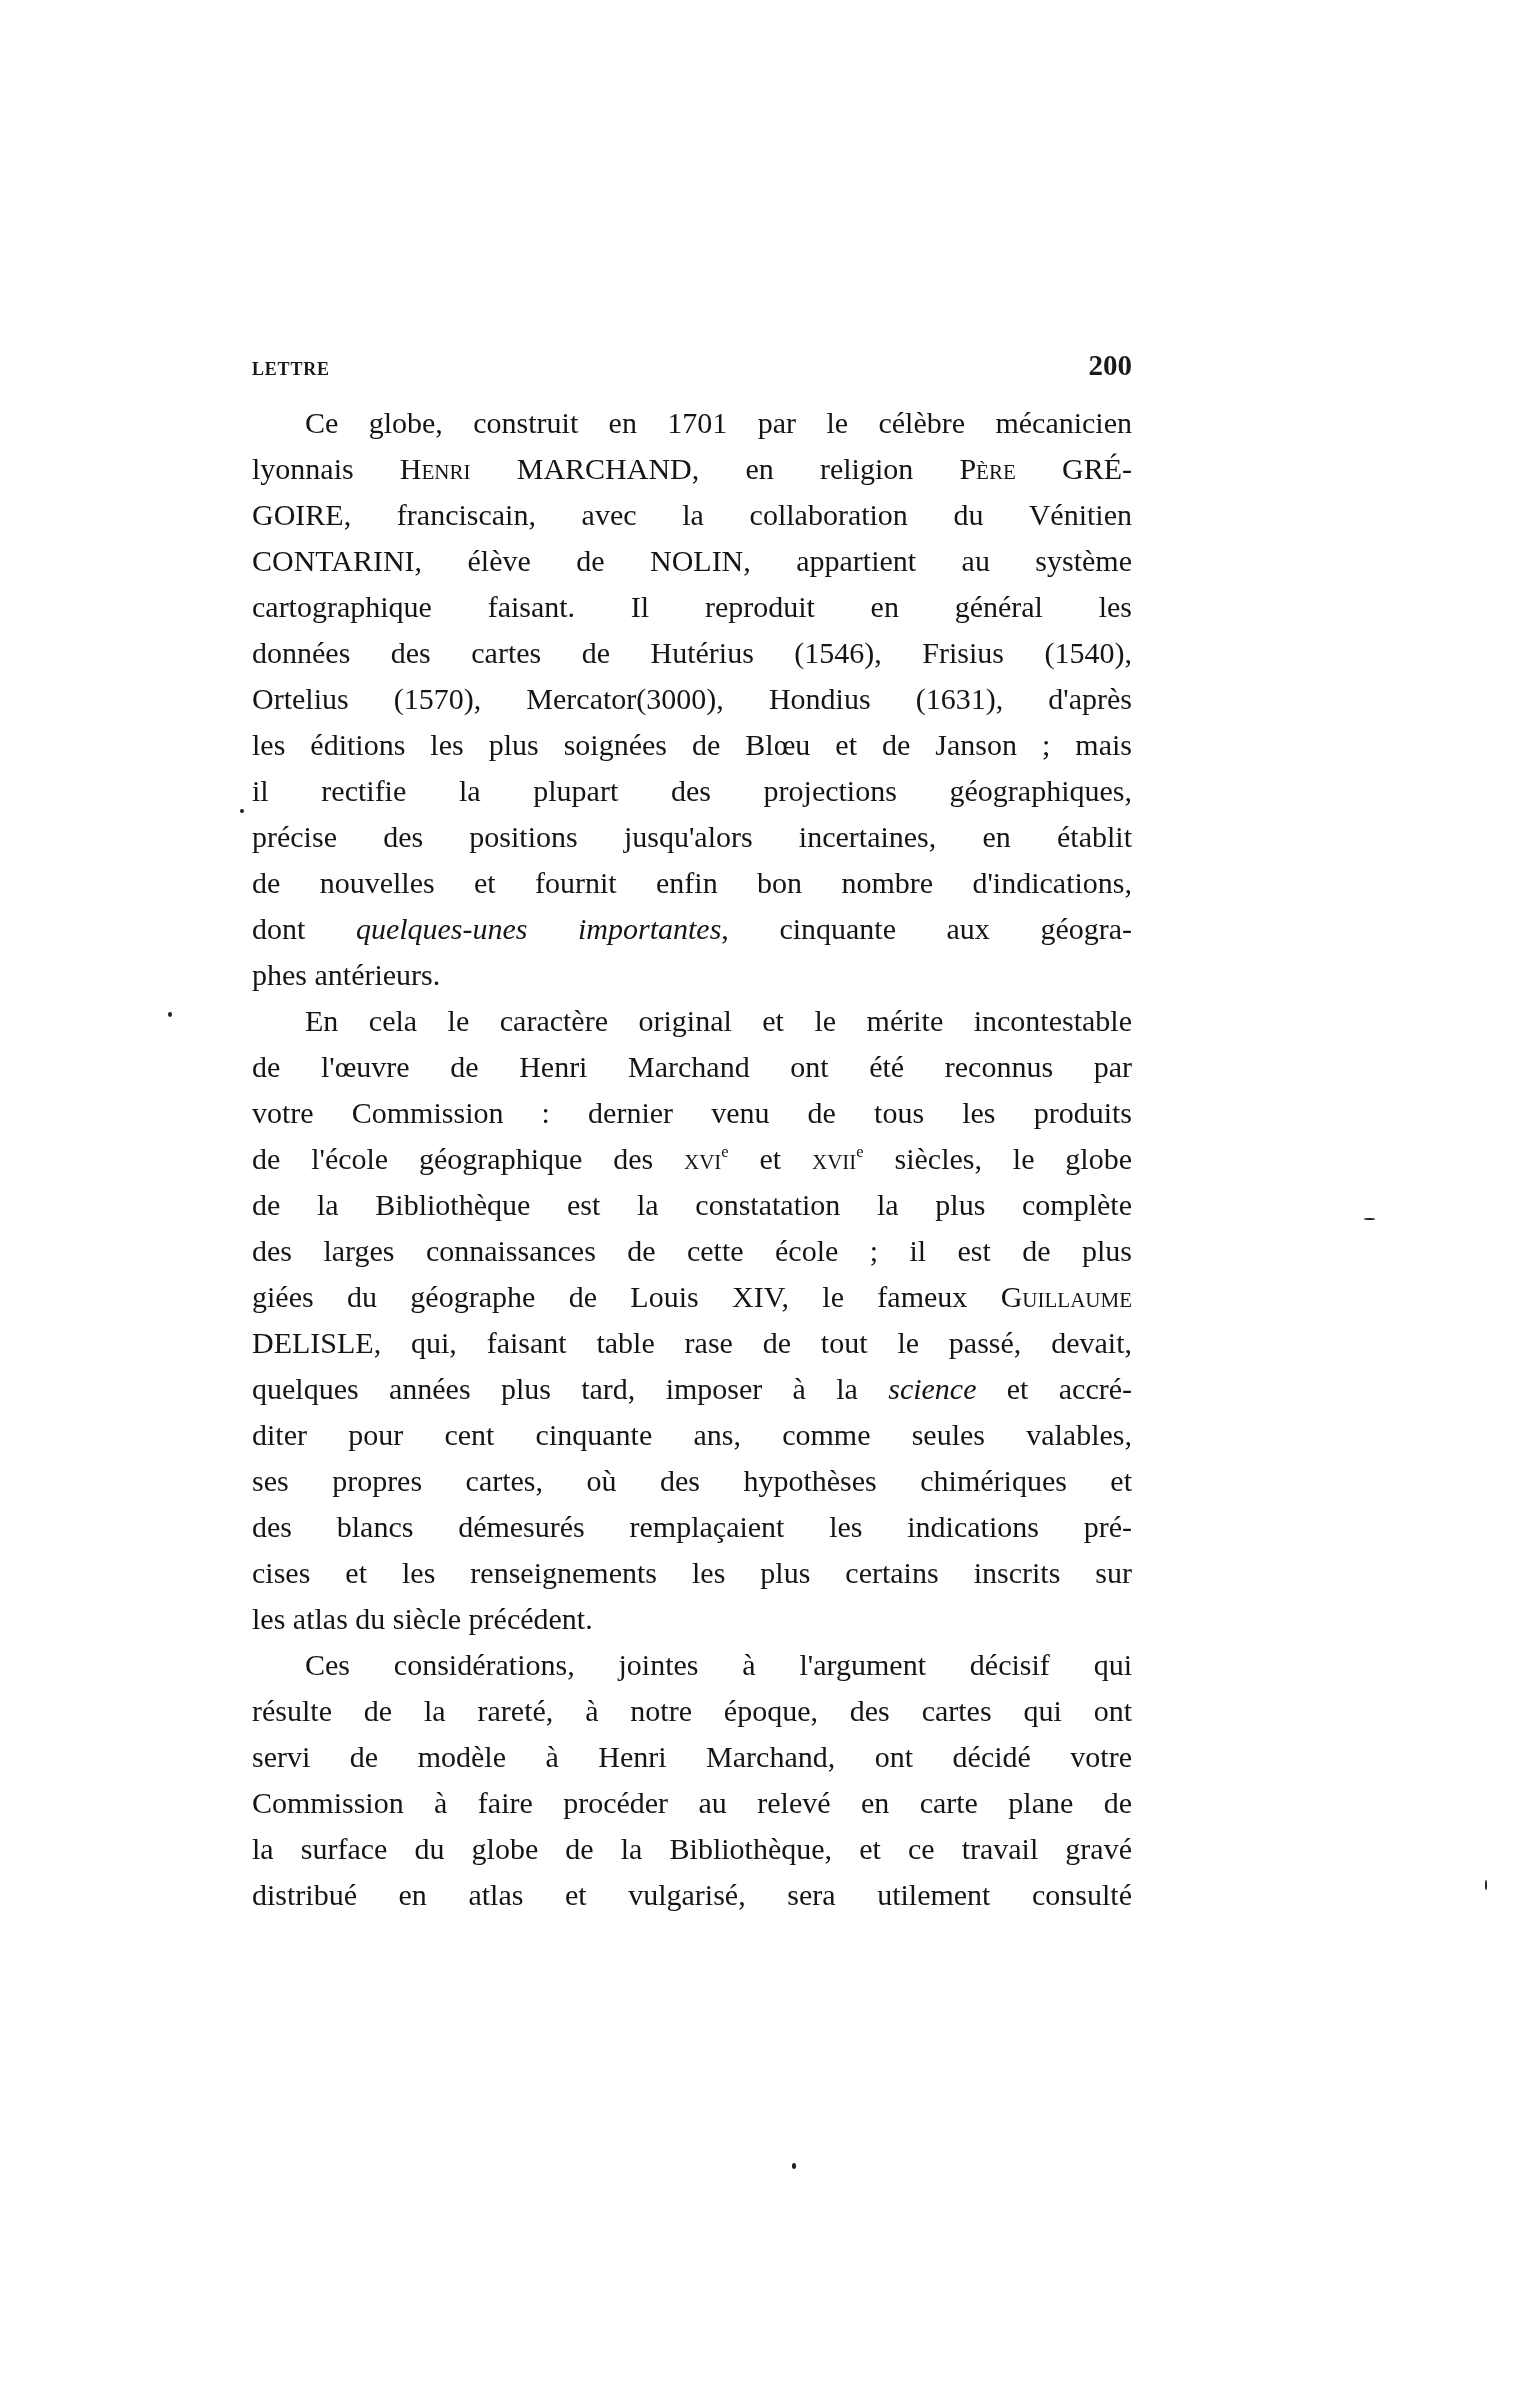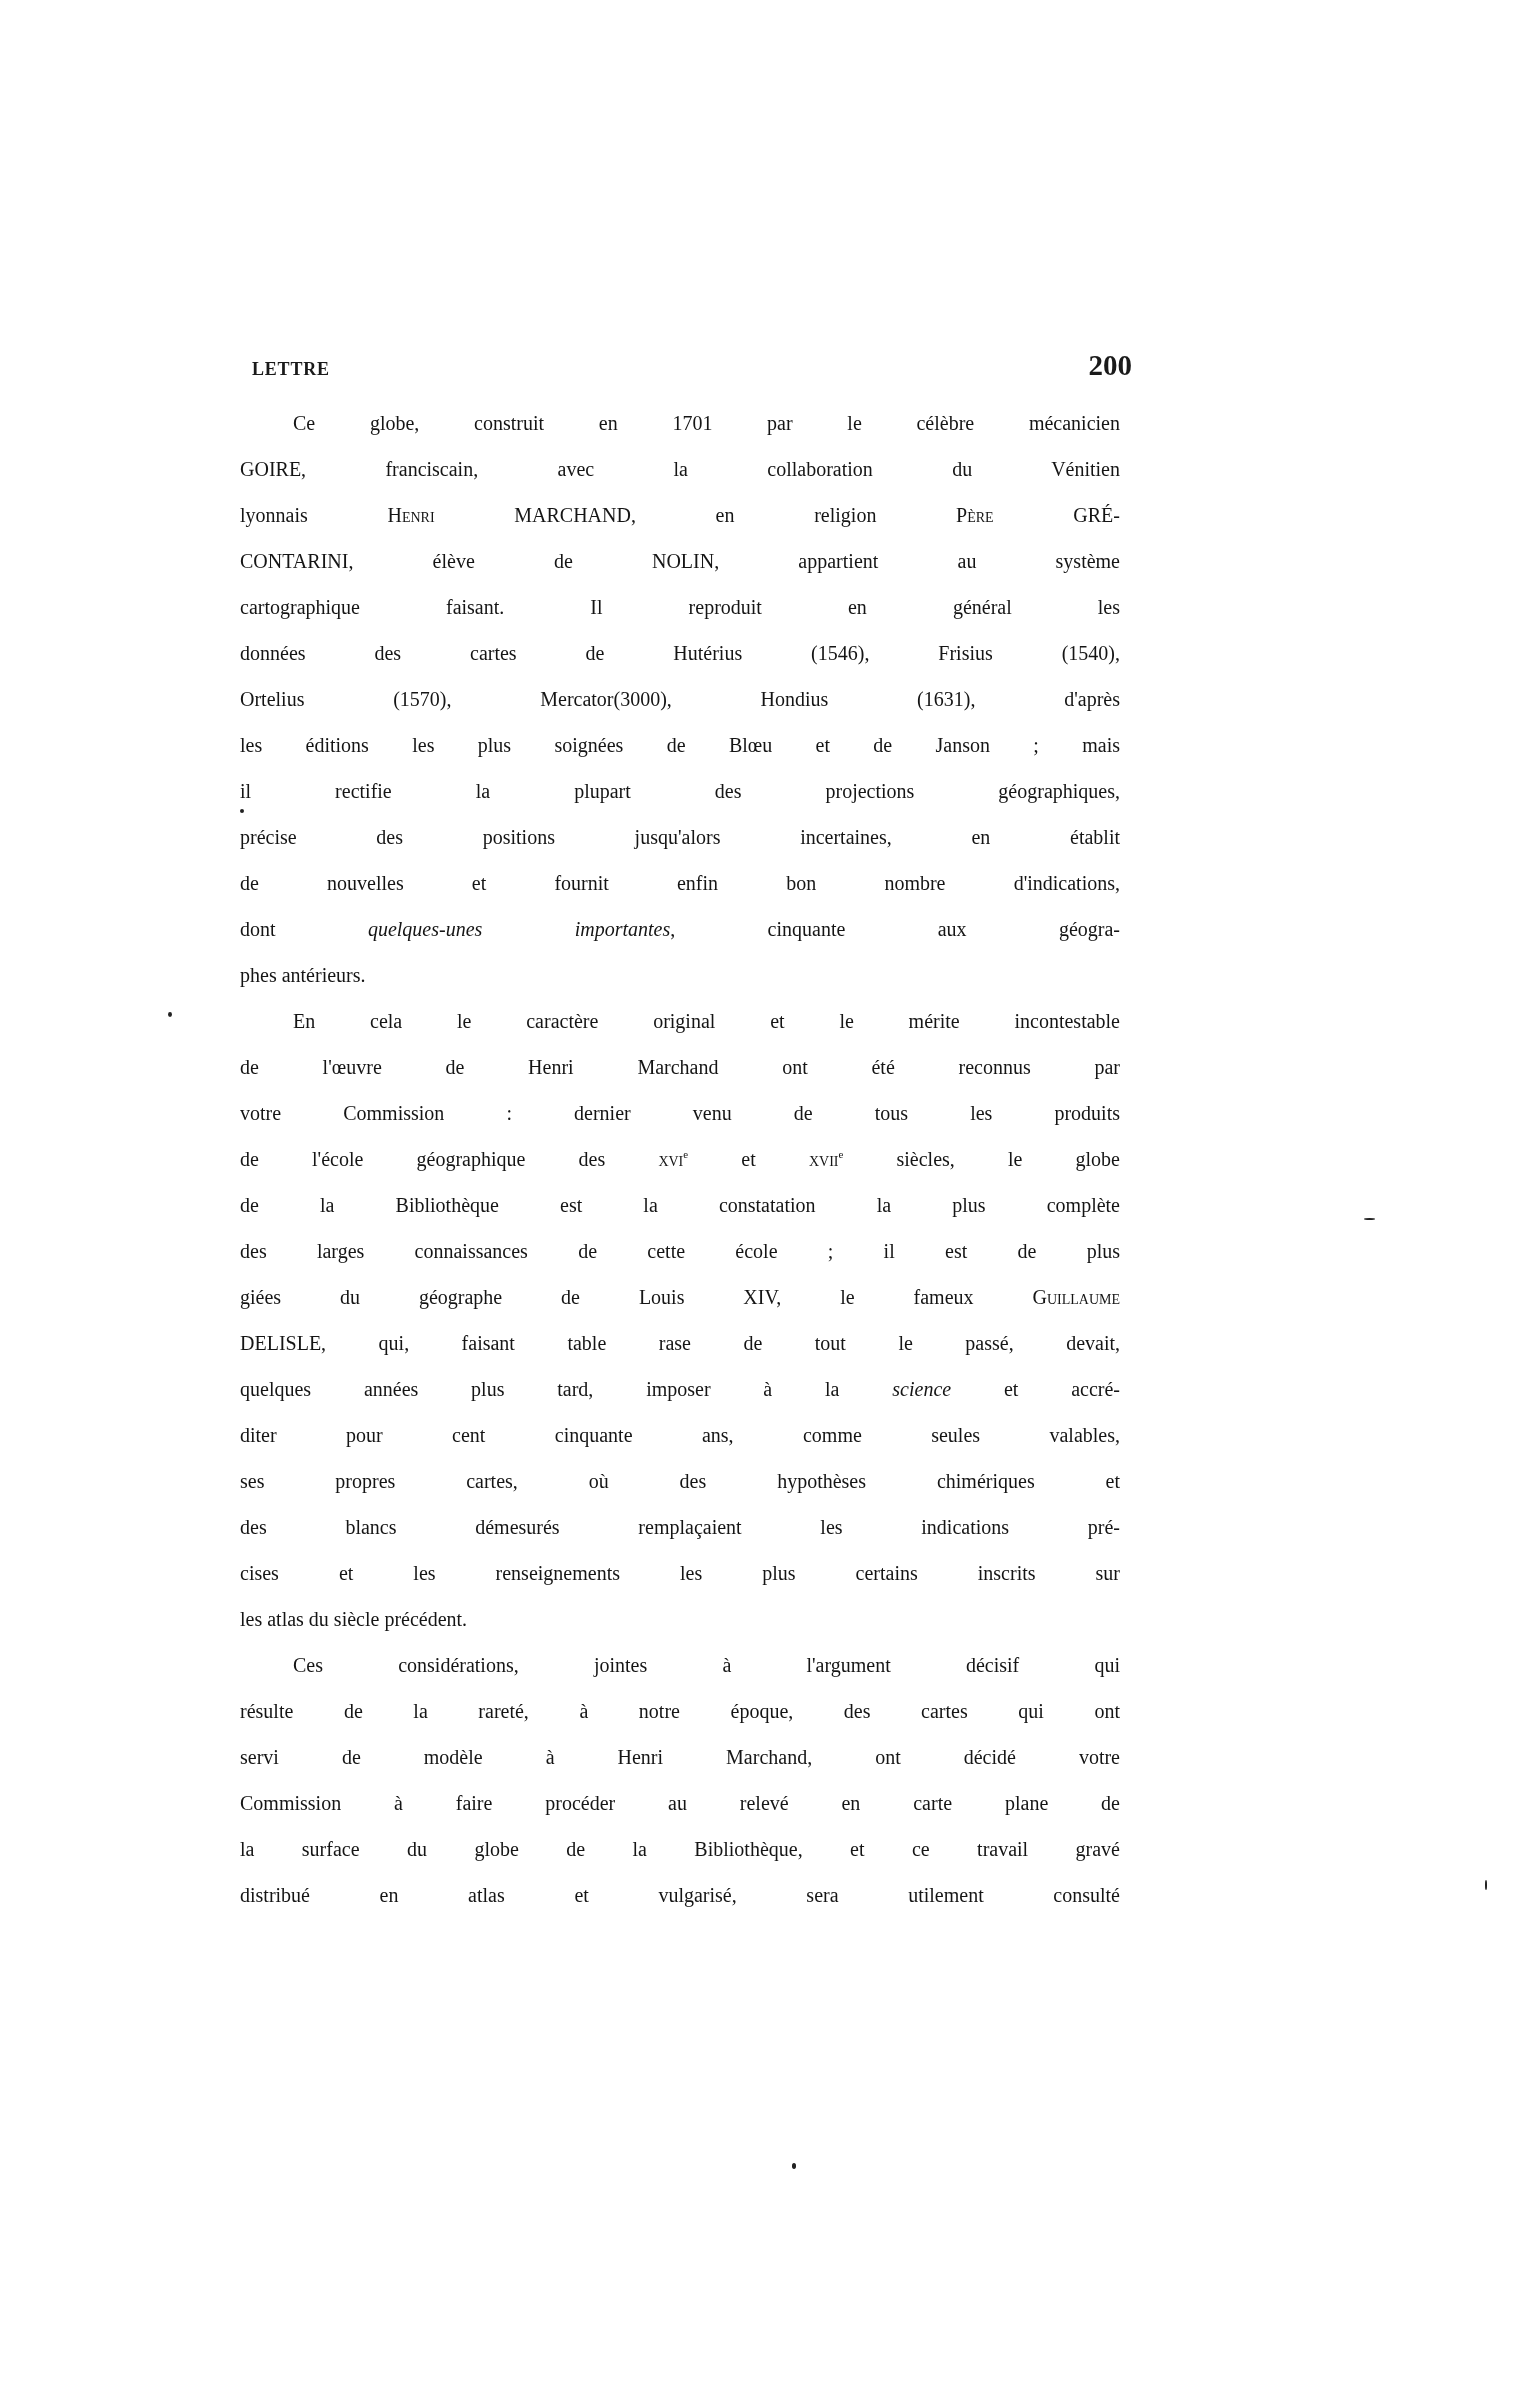--- a/index.html
+++ b/index.html
@@ -22,9 +22,9 @@
     font-family: "Liberation Serif", serif; font-weight: bold;
   }
   .body-text {
-    position: absolute; left: 240px; top: 400px; width: 880px;
+    position: absolute; left: 252px; top: 400px; width: 880px;
     font-family: "Liberation Serif", serif;
-    font-size: 20px; line-height: 46px; color: #151515;
+    font-size: 30px; line-height: 46px; color: #151515;
   }
   .line {
     display: block; white-space: nowrap; height: 46px;

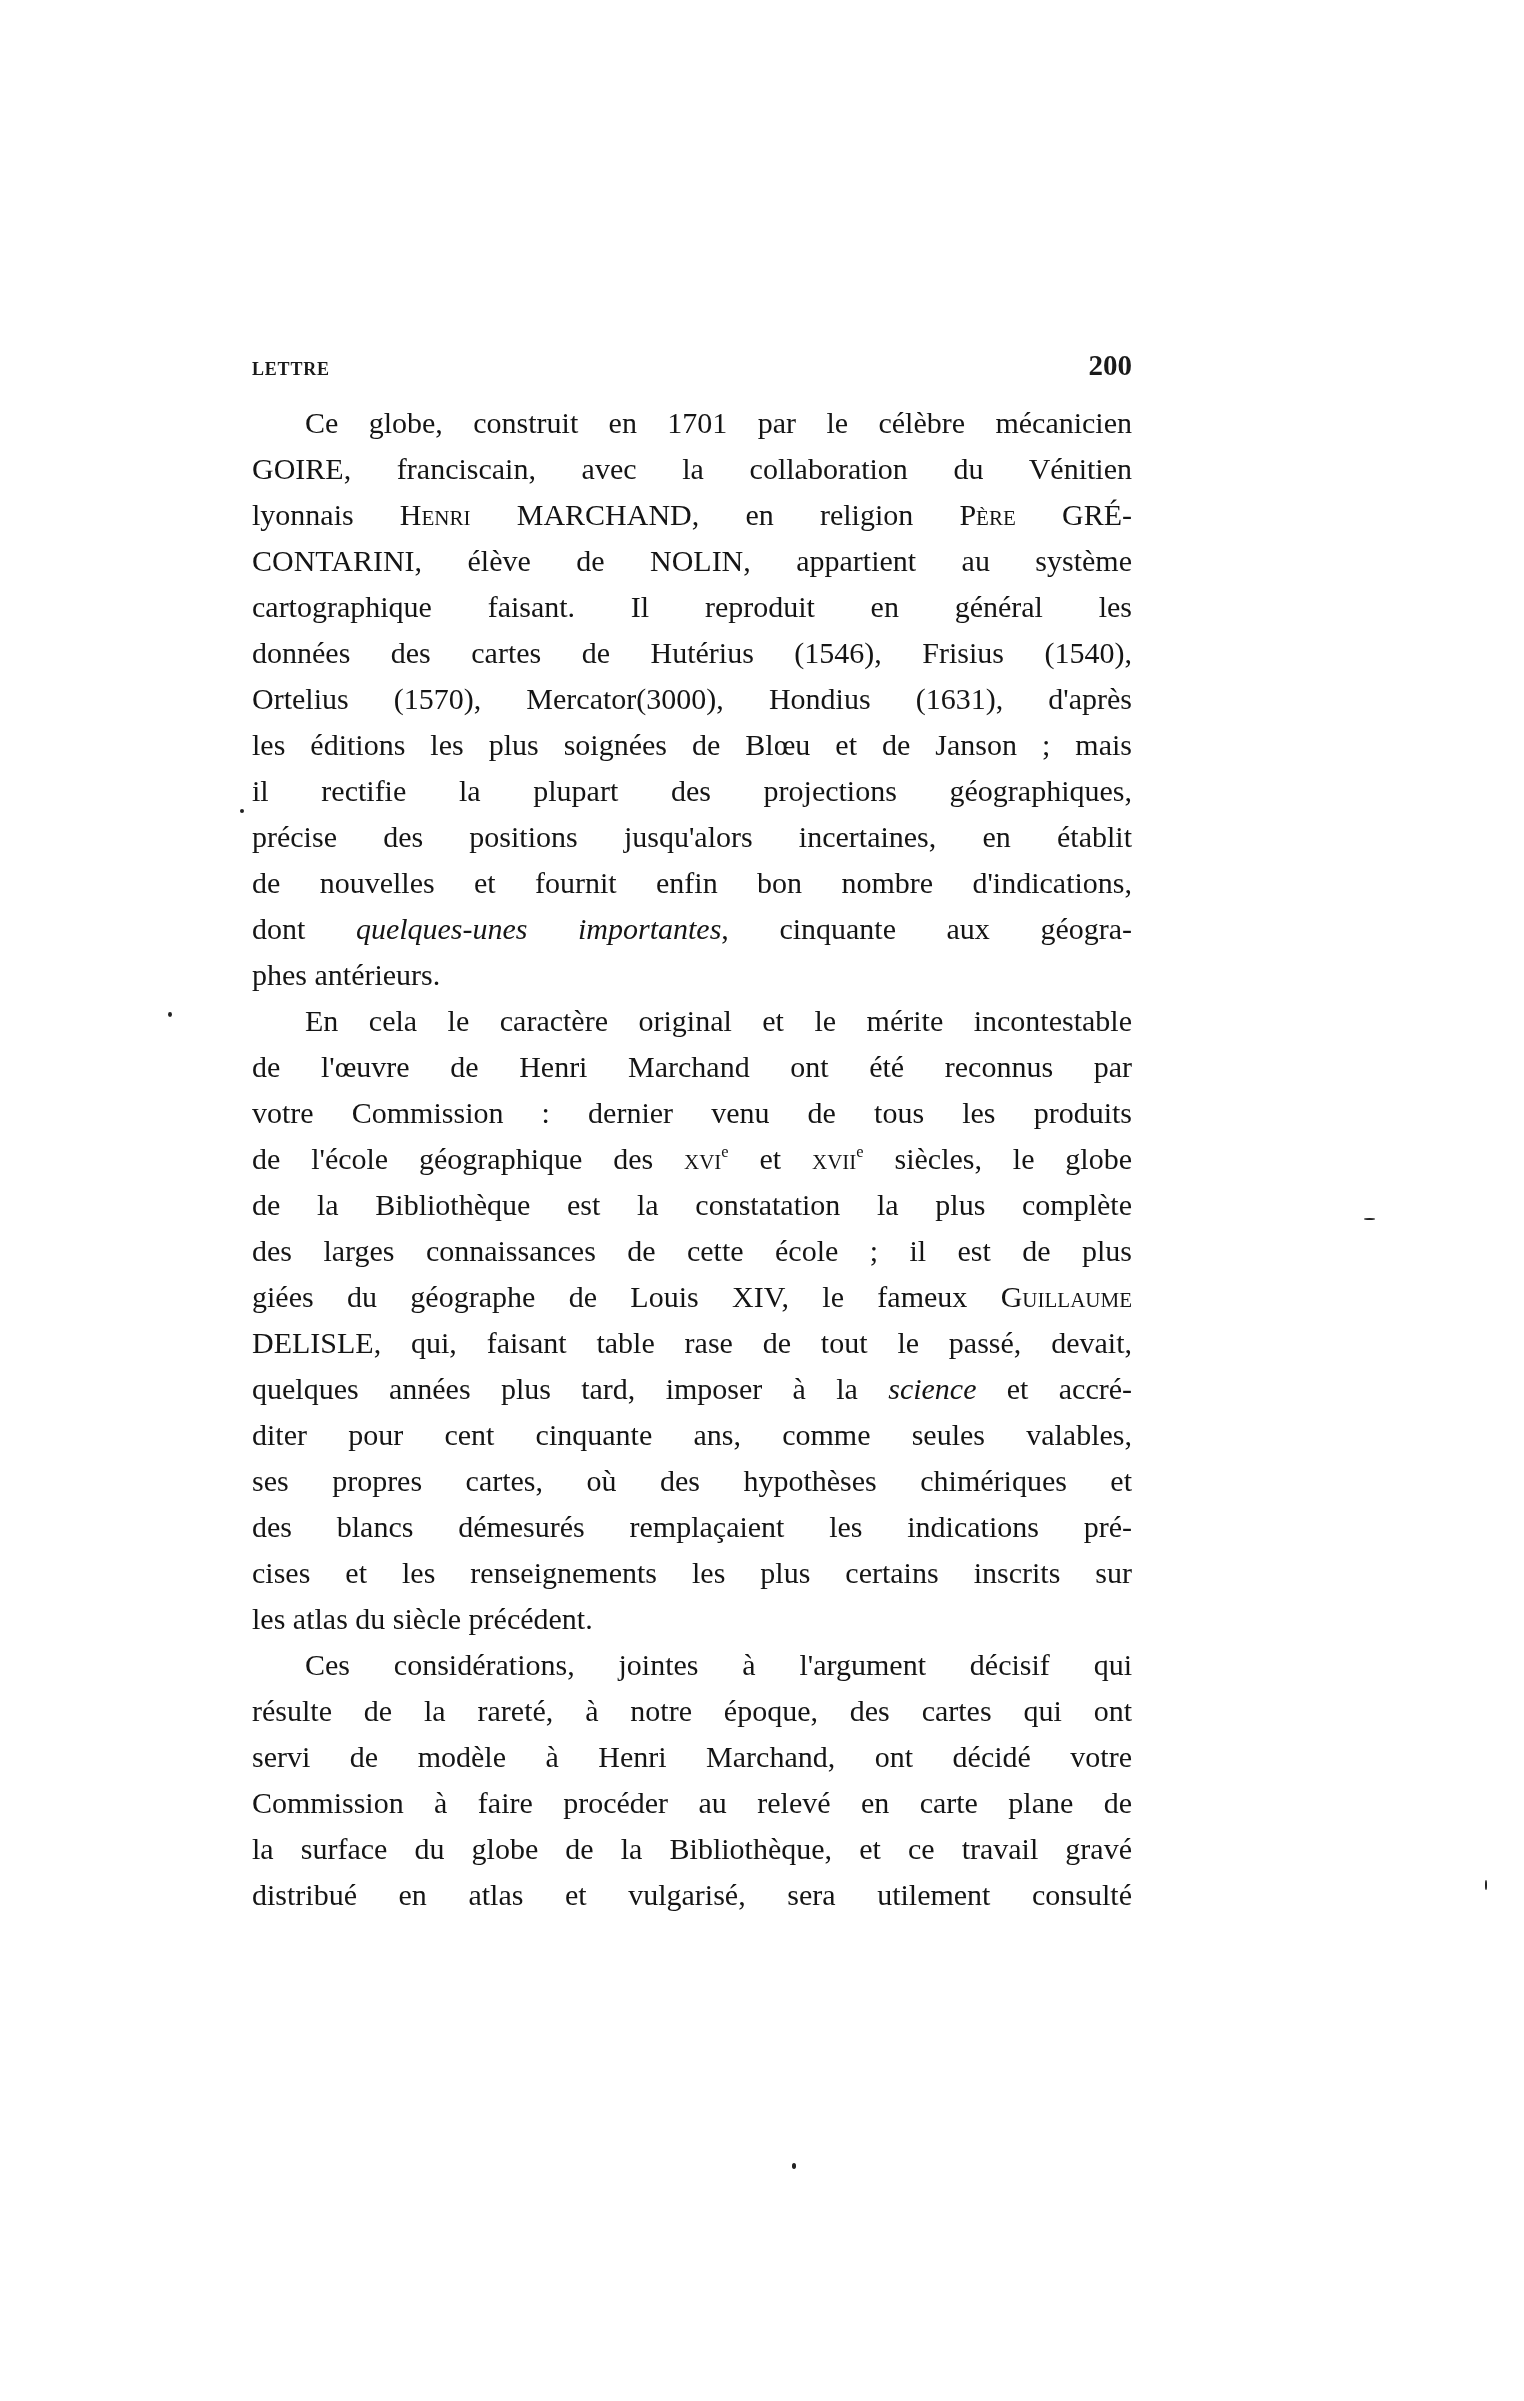--- a/index.html
+++ b/index.html
@@ -50,8 +50,8 @@
   <div class="body-text">
 
     <span class="line indent">Ce globe, construit en 1701 par le célèbre mécanicien</span>
+    <span class="line"><span>lyonnais </span><span class="sc">Henri</span><span> MARCHAND, en religion </span><span class="sc">Père</span><span> GRÉ-</span></span>
     <span class="line">GOIRE, franciscain, avec la collaboration du Vénitien</span>
-    <span class="line"><span>lyonnais </span><span class="sc">Henri</span><span> MARCHAND, en religion </span><span class="sc">Père</span><span> GRÉ-</span></span>
     <span class="line">CONTARINI, élève de NOLIN, appartient au système</span>
     <span class="line">cartographique faisant. Il reproduit en général les</span>
     <span class="line">données des cartes de Hutérius (1546), Frisius (1540),</span>

